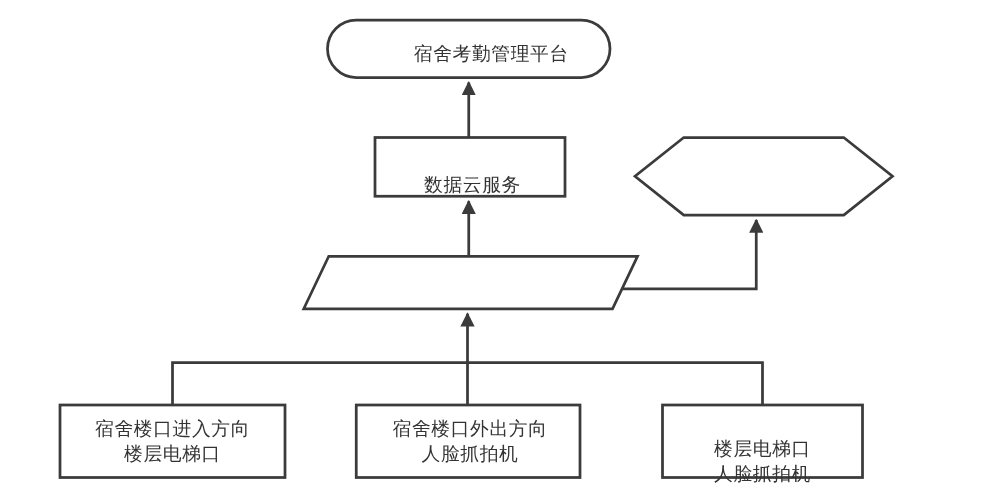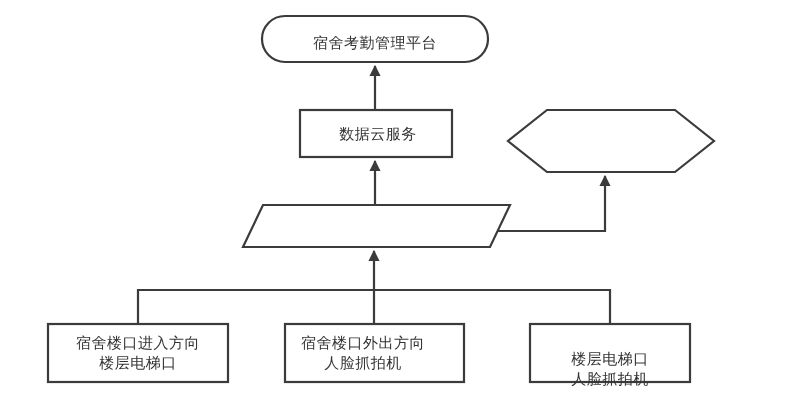--- a/index.html
+++ b/index.html
@@ -80,7 +80,7 @@
     </g>
   </svg>
 
-  <div class="node-label" style="left:262px; top:16px; width:226px; height:53px;">宿舍考勤管理平台</div>
+  <div class="node-label" style="left:280px; top:16px; width:226px; height:53px;">宿舍考勤管理平台</div>
 
   <div class="node-label" style="left:300px; top:110px; width:156px; height:47px;">数据云服务</div>
 

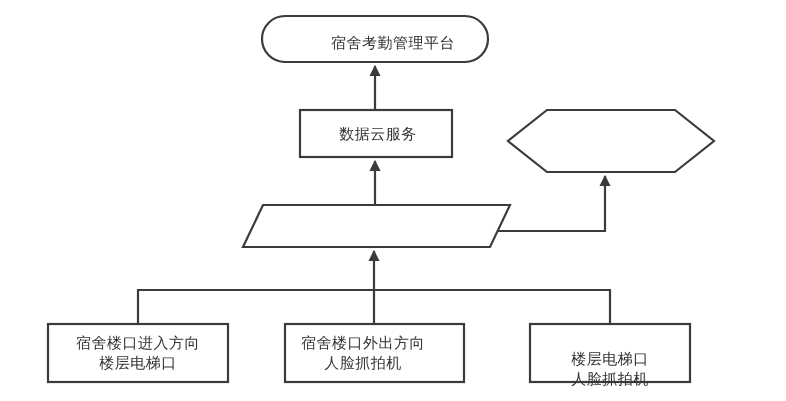--- a/index.html
+++ b/index.html
@@ -82,7 +82,7 @@
 
   <div class="node-label" style="left:280px; top:16px; width:226px; height:53px;">宿舍考勤管理平台</div>
 
-  <div class="node-label" style="left:300px; top:110px; width:156px; height:47px;">数据云服务</div>
+  <div class="node-label" style="left:300px; top:124px; width:156px; height:47px;">数据云服务</div>
 
 
 

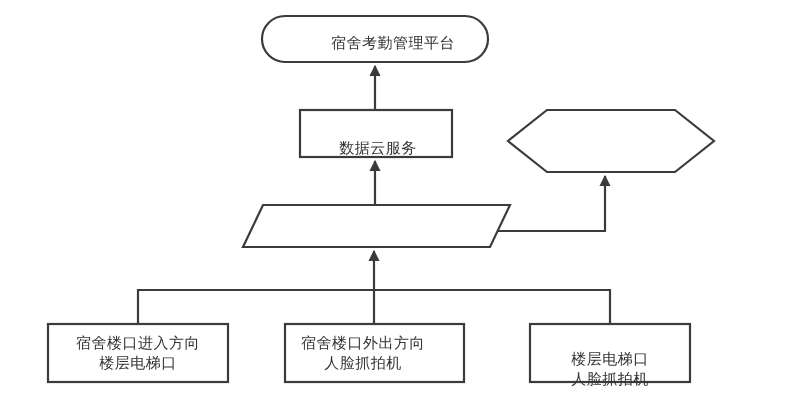--- a/index.html
+++ b/index.html
@@ -89,7 +89,7 @@
   <div class="node-label" style="left:48px; top:324px; width:180px; height:58px;">宿舍楼口进入方向
 楼层电梯口</div>
 
-  <div class="node-label" style="left:272px; top:324px; width:182px; height:58px;">宿舍楼口外出方向
+  <div class="node-label" style="left:285px; top:324px; width:182px; height:58px;">宿舍楼口外出方向
 人脸抓拍机</div>
 
   <div class="node-label" style="left:530px; top:340px; width:160px; height:58px;">楼层电梯口

